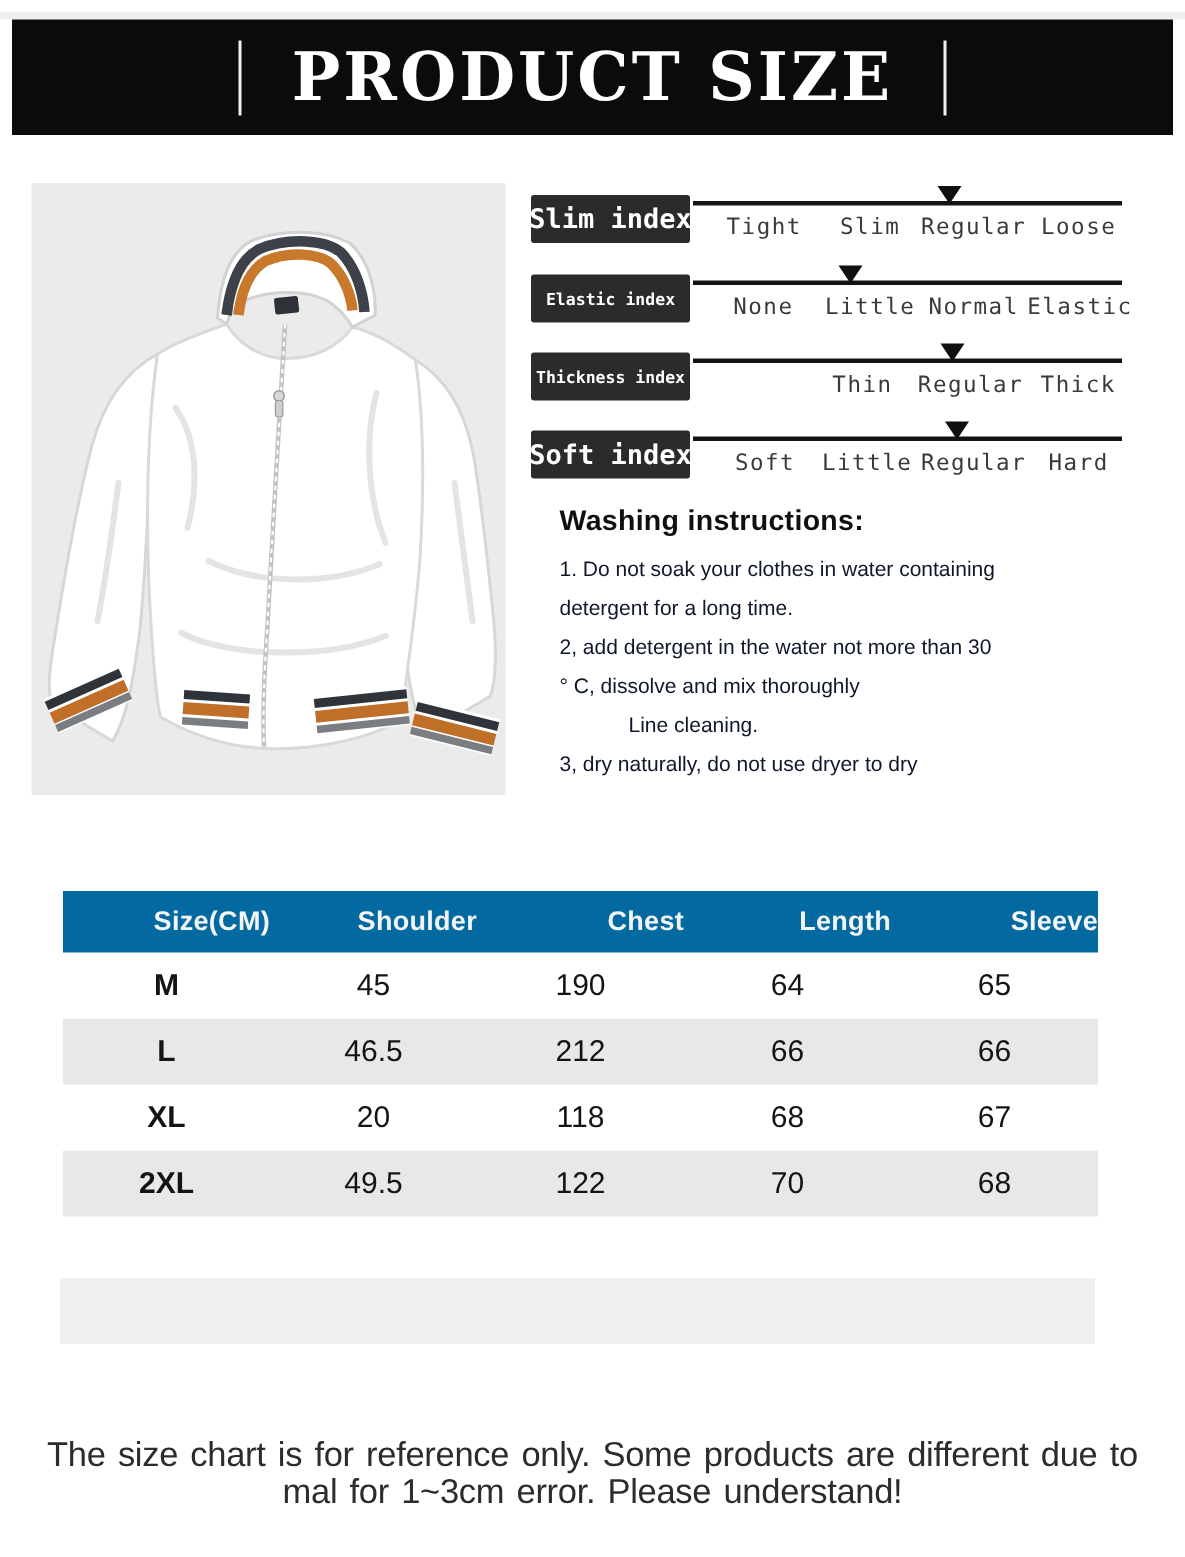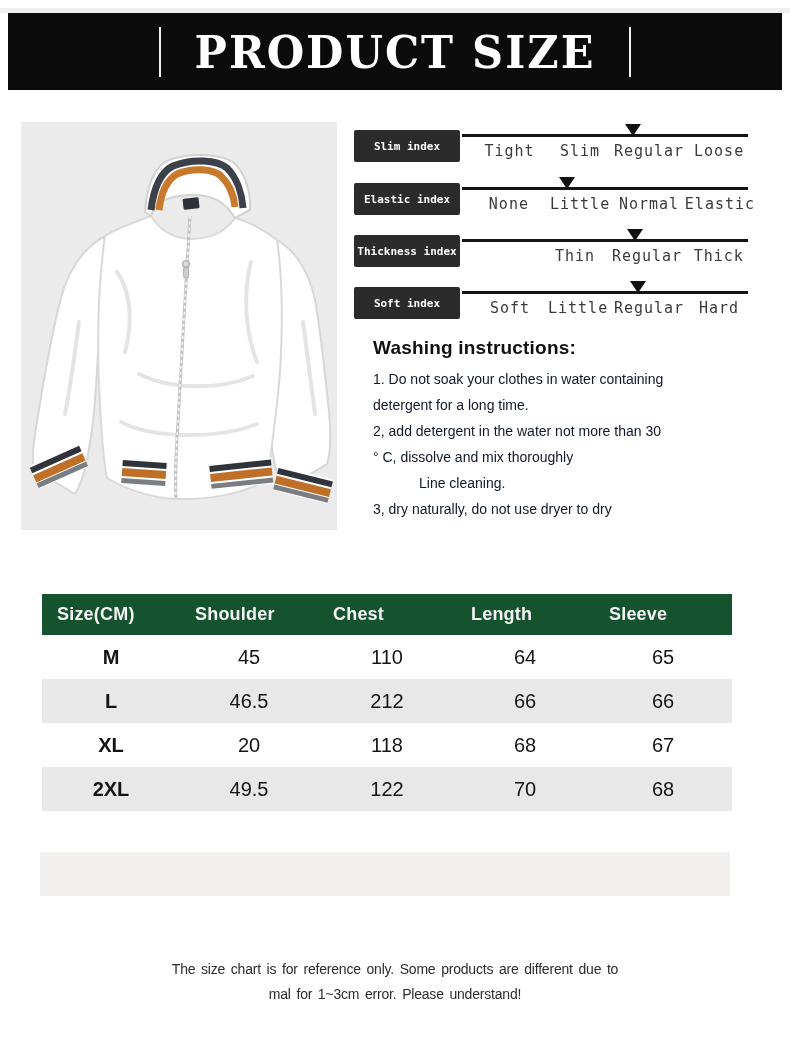--- a/index.html
+++ b/index.html
@@ -33,7 +33,7 @@
   .index-label {
     position: absolute; left: 0; top: 0; width: 106px; height: 32px;
     background: #2b2b2b; color: #ffffff; border-radius: 2px;
-    font-family: "DejaVu Sans Mono", monospace; font-size: 11px; font-weight: bold;
+    font-family: "DejaVu Sans Mono", monospace; font-size: 18px; font-weight: bold;
     display: flex; align-items: center; justify-content: center; letter-spacing: 0px; white-space: nowrap;
   }
   .scale { position: absolute; left: 108px; top: 0; width: 286px; height: 40px; }

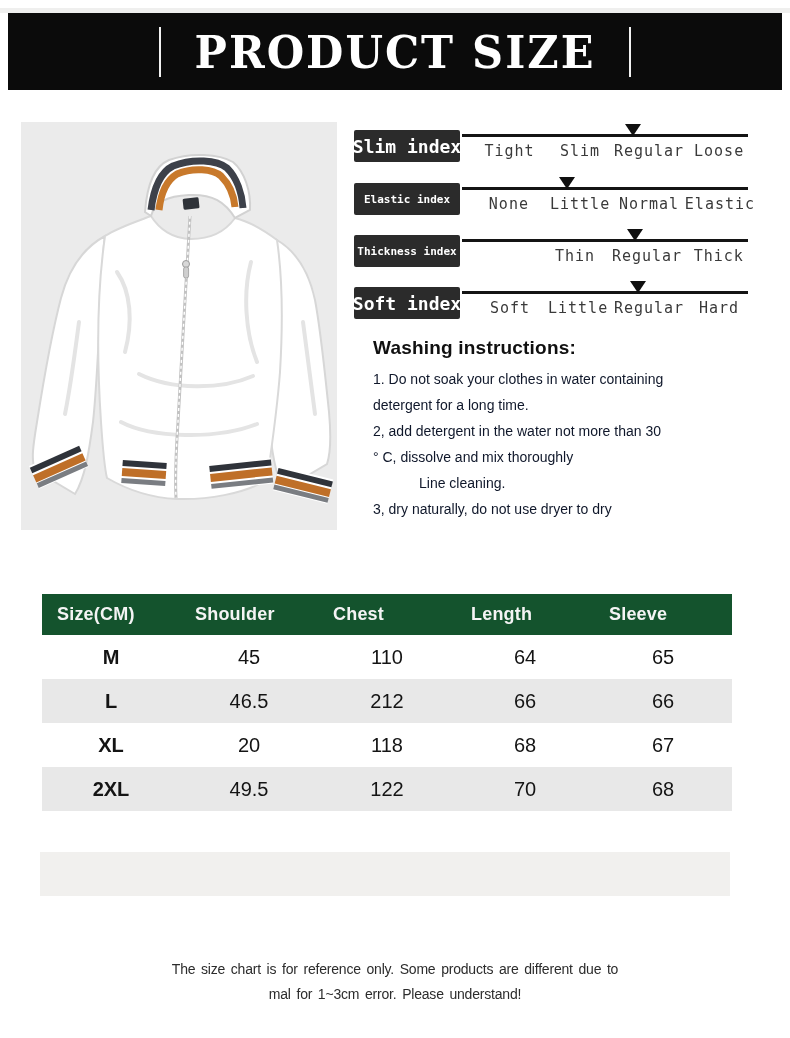--- a/index.html
+++ b/index.html
@@ -66,8 +66,8 @@
     border-collapse: collapse; table-layout: fixed;
   }
   .size-table th {
-    background: #14532d; color: #f4f4f4; font-size: 18px; font-weight: 600;
-    height: 41px; text-align: left; letter-spacing: 0.2px; padding-left: 15px;
+    background: #0369a1; color: #f4f4f4; font-size: 18px; font-weight: 600;
+    height: 41px; text-align: right; letter-spacing: 0.2px;
   }
   .size-table td { height: 44px; text-align: center; font-size: 20px; color: #141414; font-weight: 500; }
   .size-table td.size-col { font-weight: 700; }

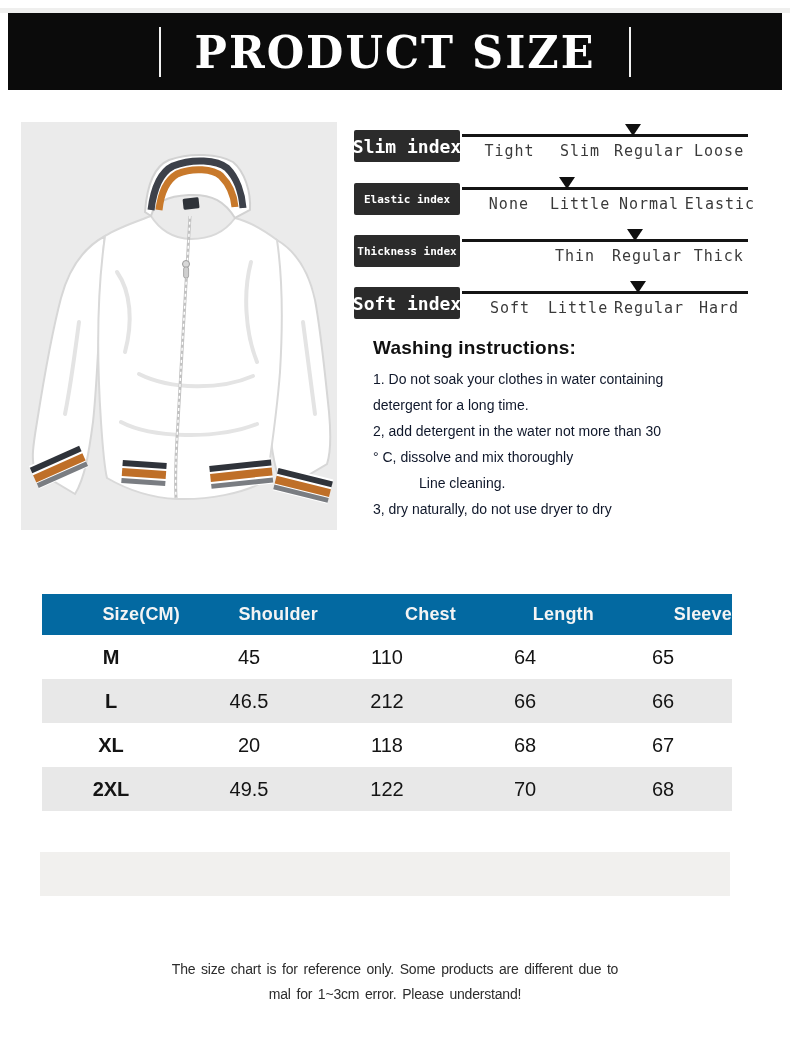--- a/index.html
+++ b/index.html
@@ -224,7 +224,7 @@
       <tr>
         <td class="size-col">M</td>
         <td>45</td>
-        <td>110</td>
+        <td>190</td>
         <td>64</td>
         <td>65</td>
       </tr>

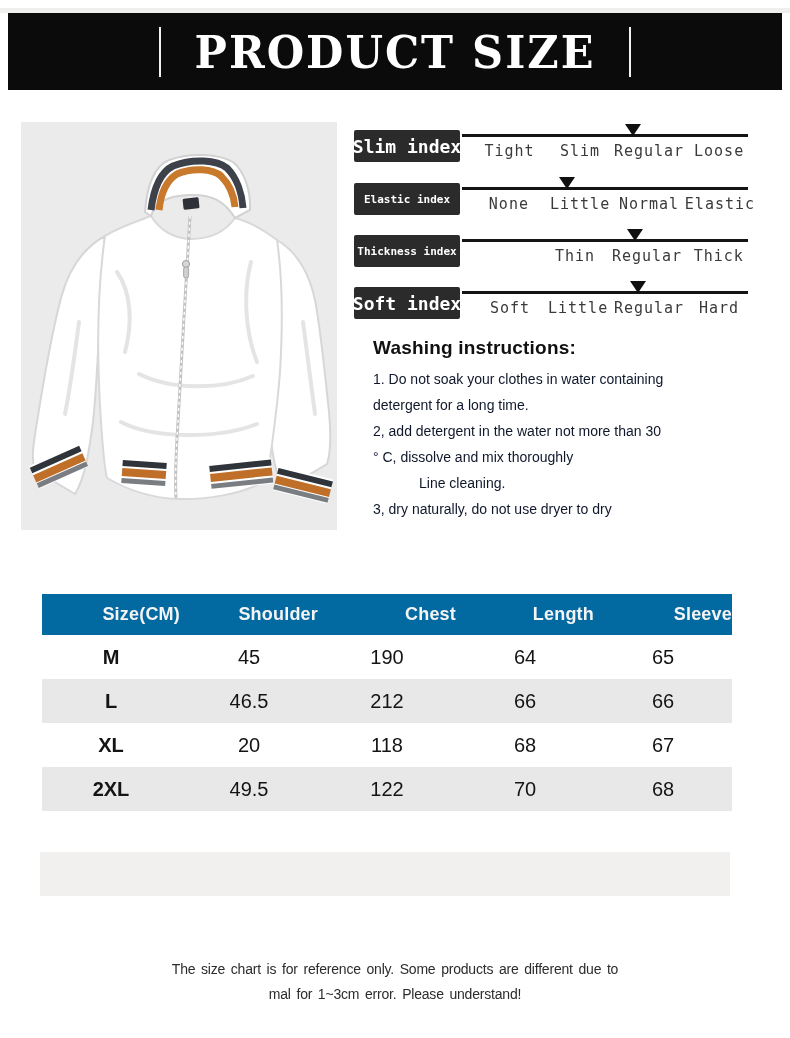--- a/index.html
+++ b/index.html
@@ -78,7 +78,7 @@
   
   .disclaimer {
     position: absolute; left: 0; top: 957px; width: 790px;
-    text-align: center; color: #2c2c2c; font-size: 14px; line-height: 25px;
+    text-align: center; color: #2c2c2c; font-size: 23px; line-height: 25px;
     word-spacing: 2px; letter-spacing: -0.2px;
   }
 </style>

